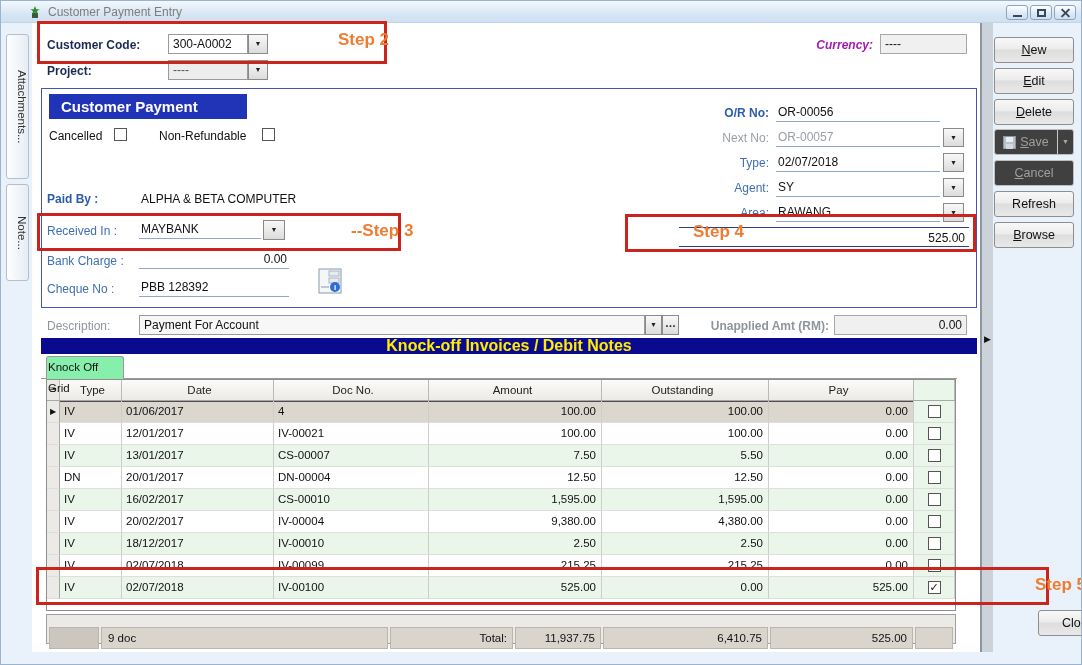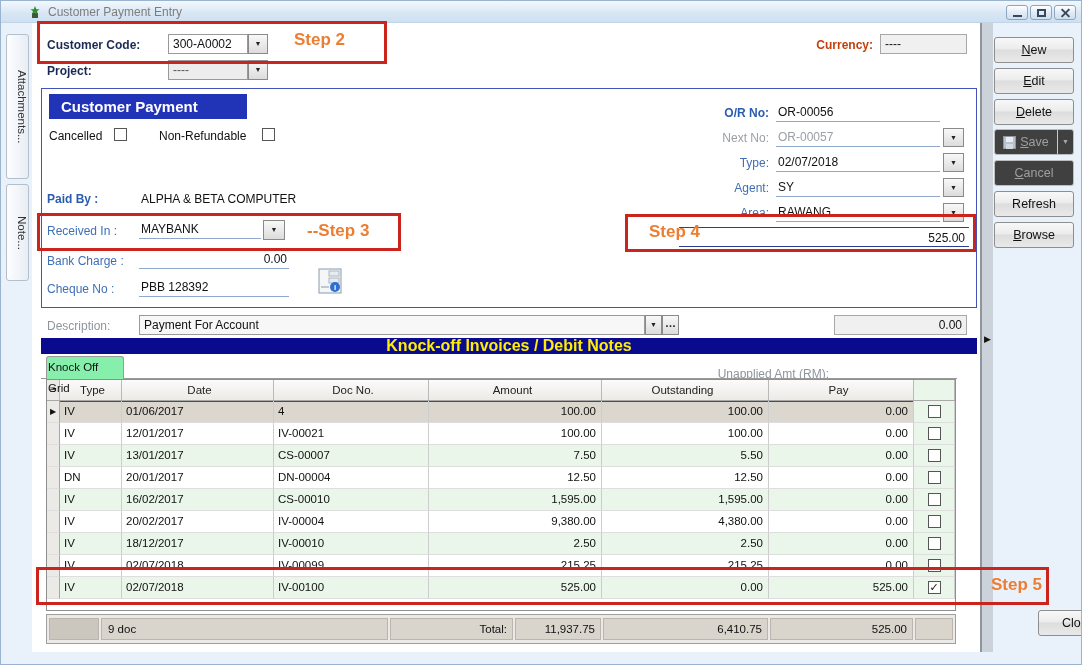--- a/index.html
+++ b/index.html
@@ -101,7 +101,7 @@
   .btn.split .arrow { width:16px; border-left:1px solid #c9c9c9; text-align:center; font-size:7px; color:#a8a8a8; line-height:24px; }
   
   .redbox { position:absolute; border:3px solid #cb241c; z-index:9; }
-  .steptx { position:absolute; color:#ed7d31; font-weight:bold; font-size:17px; z-index:10; white-space:nowrap; }
+  .steptx { position:absolute; color:#ed7d31; font-weight:bold; font-size:17px; z-index:10; white-space:nowrap;margin-left:44px; }
   u { text-decoration:underline; }
 </style>
 </head>

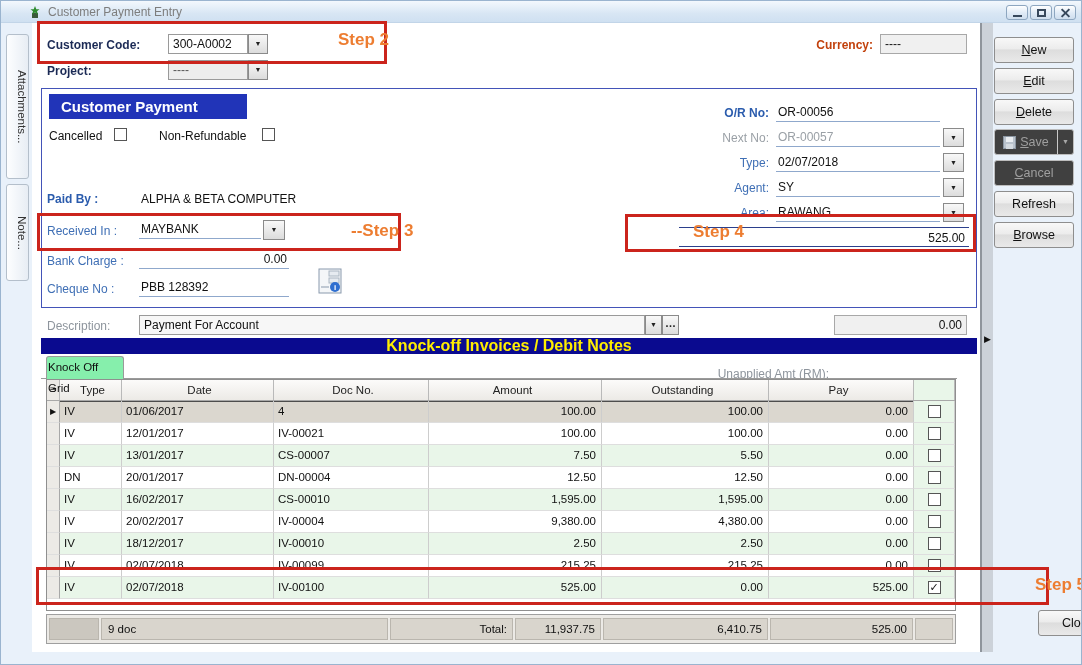--- a/index.html
+++ b/index.html
@@ -34,7 +34,7 @@
   .navy-b { color:#1b2a55; font-weight:bold; }
   .blue-b { color:#2b5cad; font-weight:bold; }
   .blue   { color:#3f6fb5; }
-  .teal-b { color:#c2410c; font-weight:bold; }
+  .teal-b { color:#a21caf; font-weight:bold;font-style:italic; }
   .gray   { color:#9aa0a6; }
   .graylb { color:#8e959d; }
   .right  { text-align:right; }

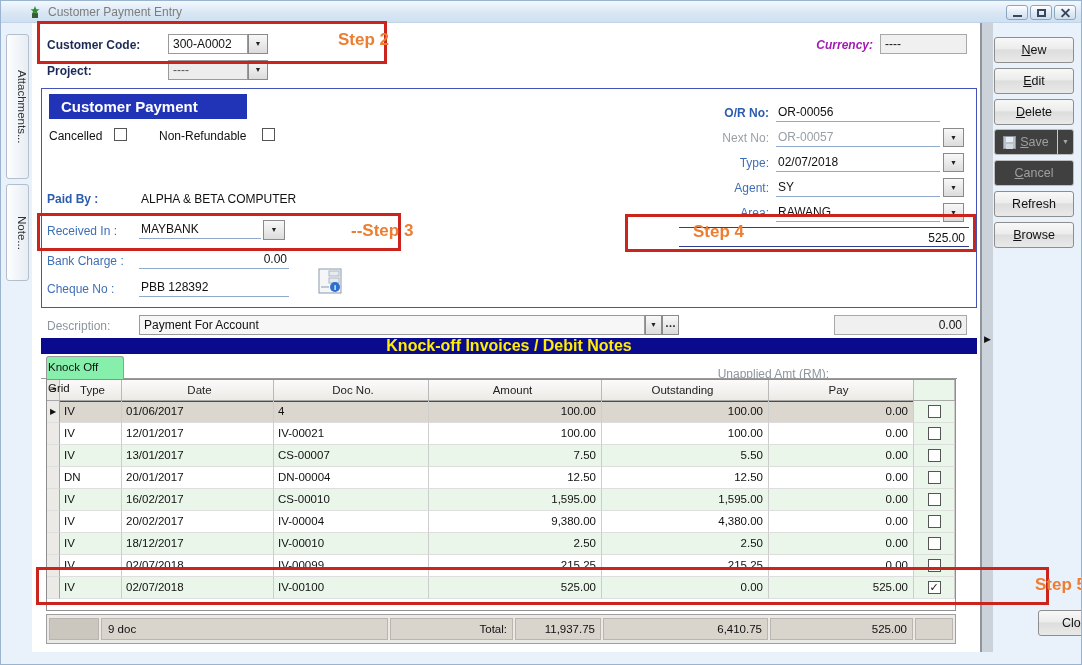--- a/index.html
+++ b/index.html
@@ -204,7 +204,7 @@
     <div class="ddbtn" style="width:17px;">▼</div>
     <div class="ddbtn" style="width:17px;font-size:11px;line-height:15px;font-weight:bold;">…</div>
   </div>
-  <div class="lab graylb right" style="left:690px;top:318px;width:138px;font-weight:normal;margin-top:48px;">Unapplied Amt (RM):</div>
+  <div class="lab graylb right" style="left:690px;top:318px;width:138px;font-weight:bold;">Unapplied Amt (RM):</div>
   <div class="robox right" style="left:833px;top:314px;width:133px;">0.00</div>
 
   <div class="navybar">Knock-off Invoices / Debit Notes</div>

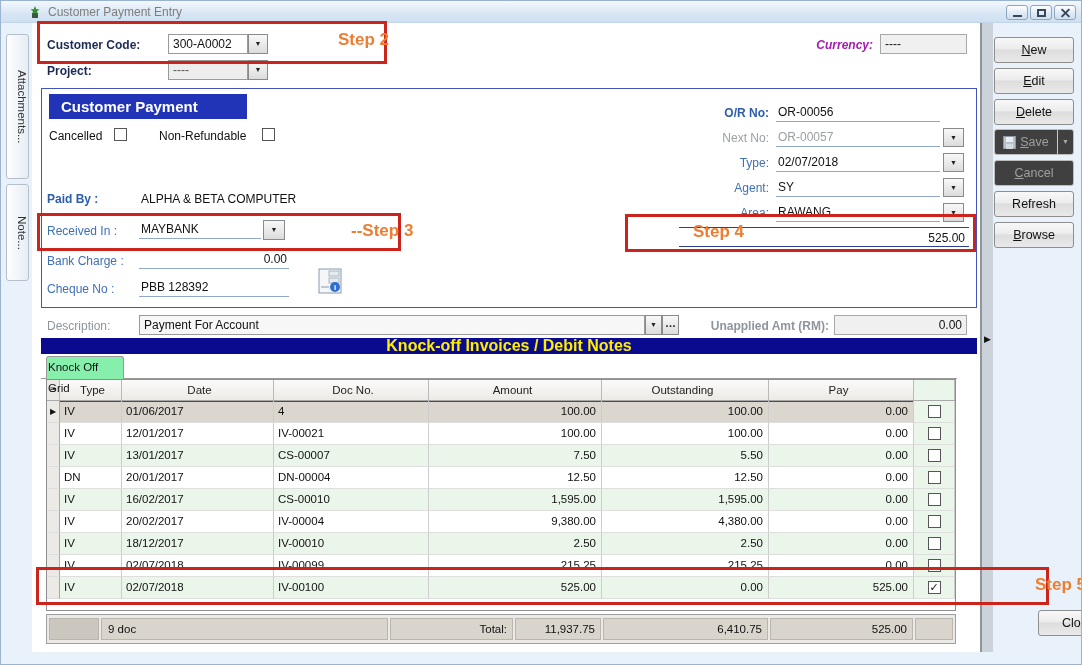--- a/index.html
+++ b/index.html
@@ -83,7 +83,7 @@
   .gcheck { width:13px; height:13px; border:1px solid #555; background:#fff; font-size:11px; line-height:11px; text-align:center; }
   
   .gfoot { position:absolute; left:45px; top:613px; width:910px; height:30px; background:#eceae6;
-    border:1px solid #9f9f9f; display:flex; gap:2px; padding:3px 2px; font-size:11.5px; }
+    border:1px solid #9f9f9f; display:flex; gap:2px; padding:12px 2px; font-size:11.5px; }
   .fc { height:22px; background:#d9d5cd; border:1px solid #bab6ae; line-height:20px; overflow:hidden; white-space:nowrap; }
   .fc.emp0 { width:50px; background:#cbc7bf; }
   .fc.docs { width:287px; padding-left:6px; }

